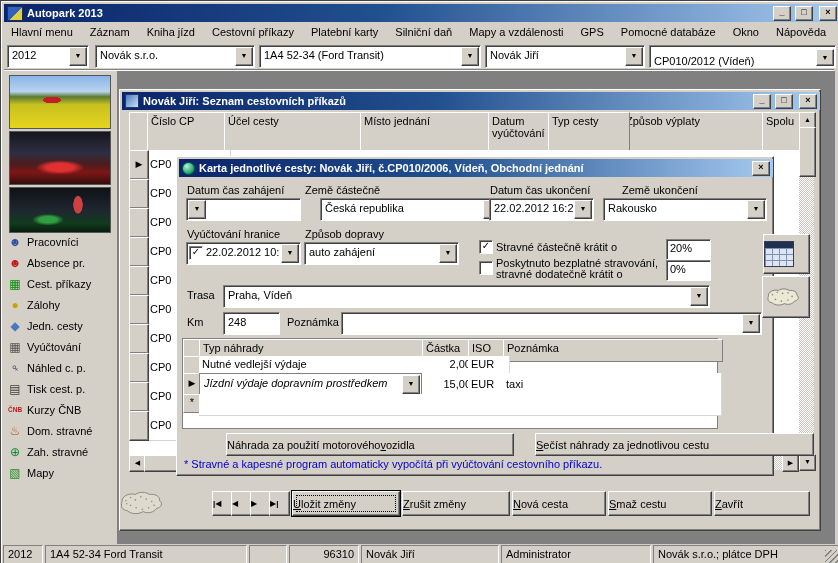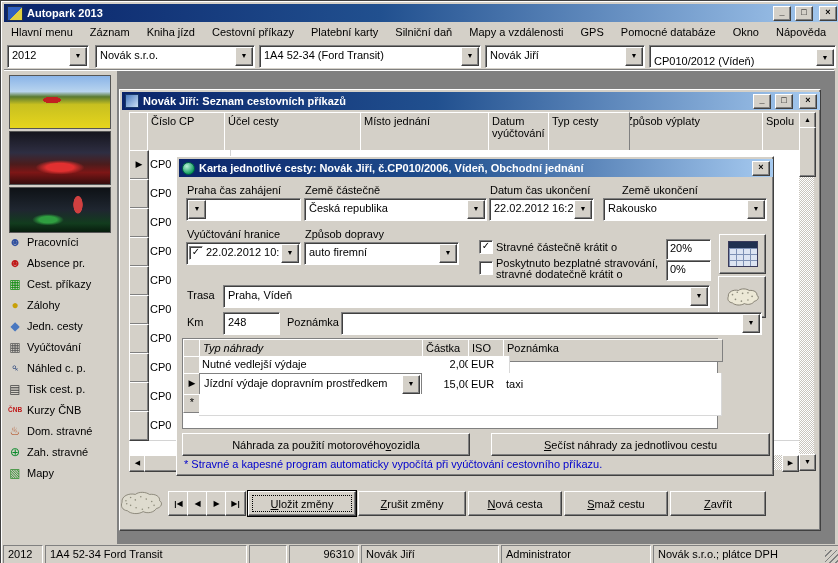--- a/index.html
+++ b/index.html
@@ -302,7 +302,7 @@
       <span class="tbtn raised">×</span>
     </div>
 
-    <span class="a lbl" style="left:10px;top:27px;">Praha čas zahájení</span>
+    <span class="a lbl" style="left:10px;top:27px;">Datum čas zahájení</span>
     <span class="a lbl" style="left:128px;top:27px;">Země částečně</span>
     <span class="a lbl" style="left:313px;top:27px;">Datum čas ukončení</span>
     <span class="a lbl" style="left:445px;top:27px;">Země ukončení</span>

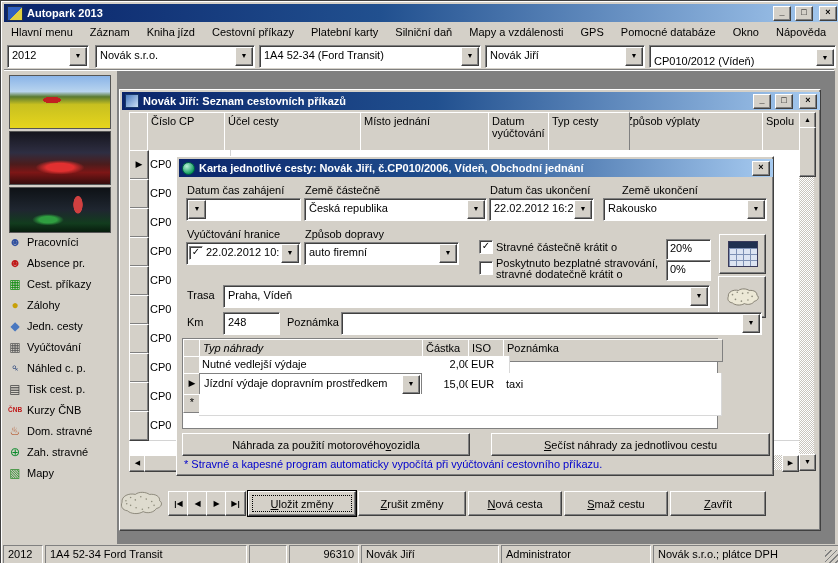--- a/index.html
+++ b/index.html
@@ -310,7 +310,7 @@
     <div class="a combo" style="left:9px;top:41px;width:113px;">
       <span class="dbtn raised">▼</span>
     </div>
-    <div class="a combo" style="left:127px;top:41px;width:181px;justify-content:flex-end;">
+    <div class="a combo" style="left:143px;top:41px;width:181px;justify-content:flex-end;">
       <span class="ct">Česká republika</span>
       <span class="dbtn raised">▼</span>
     </div>

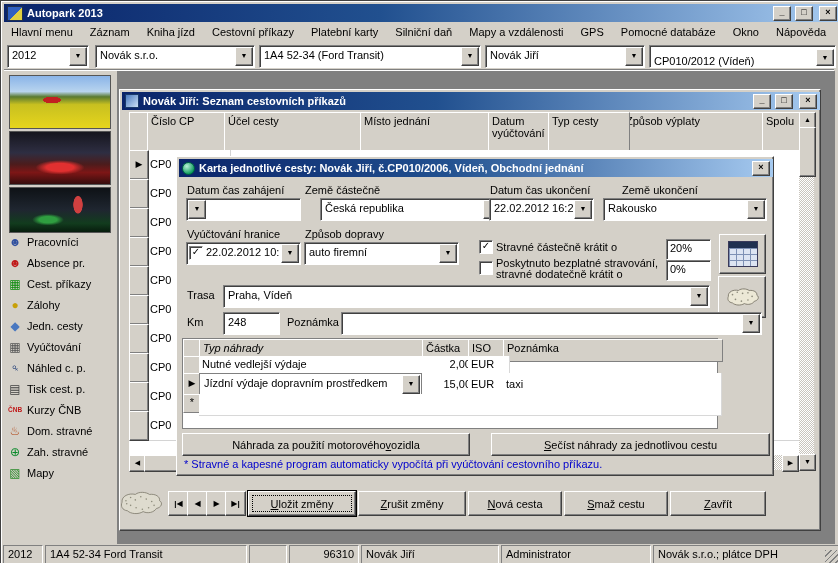--- a/index.html
+++ b/index.html
@@ -332,7 +332,7 @@
       <span class="dbtn raised">▼</span>
     </div>
     <div class="a combo" style="left:127px;top:85px;width:153px;">
-      <span class="ct">auto firemní</span>
+      <span class="ct">auto zahájení</span>
       <span class="dbtn raised">▼</span>
     </div>
 

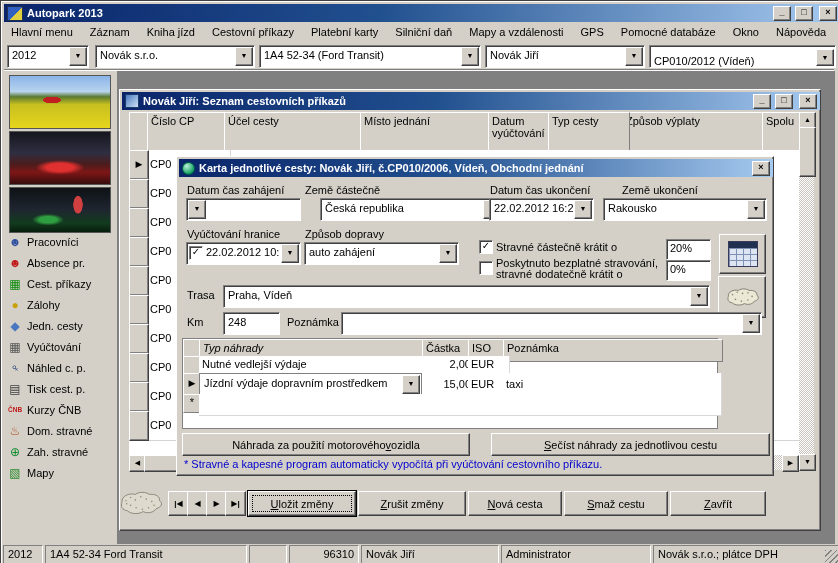--- a/index.html
+++ b/index.html
@@ -380,7 +380,7 @@
 
     <div class="a" style="left:5px;top:181px;width:534px;height:89px;border:1px solid #808080;background:#fff;">
       <div class="xh" style="left:0;top:0;width:16px;height:17px;"></div>
-      <div class="xh" style="left:16px;top:0;width:223px;height:17px;font-style:italic;">Typ náhrady</div>
+      <div class="xh" style="left:16px;top:0;width:223px;height:17px;">Typ náhrady</div>
       <div class="xh" style="left:239px;top:0;width:46px;height:17px;">Částka</div>
       <div class="xh" style="left:285px;top:0;width:35px;height:17px;">ISO</div>
       <div class="xh" style="left:320px;top:0;width:212px;height:17px;">Poznámka</div>

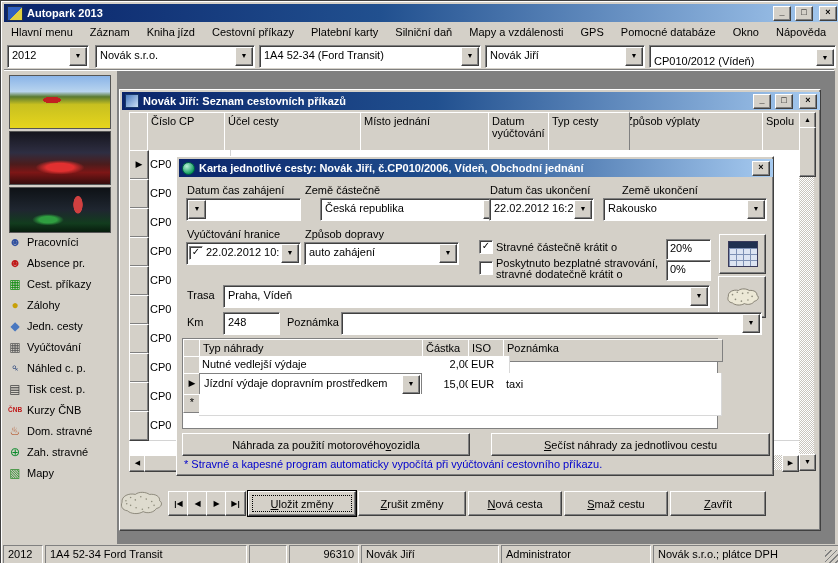--- a/index.html
+++ b/index.html
@@ -393,7 +393,7 @@
 
       <div class="xsel" style="left:0;top:34px;width:16px;height:21px;line-height:19px;"><span>▶</span></div>
       <div class="a" style="left:16px;top:34px;width:223px;height:21px;">
-        <div class="combo" style="height:21px;border-color:#808080;box-shadow:none;">
+        <div class="combo" style="height:21px;border-color:#808080;box-shadow:none;font-style:italic;">
           <span class="ct">Jízdní výdaje dopravním prostředkem</span>
           <span class="dbtn raised">▼</span>
         </div>

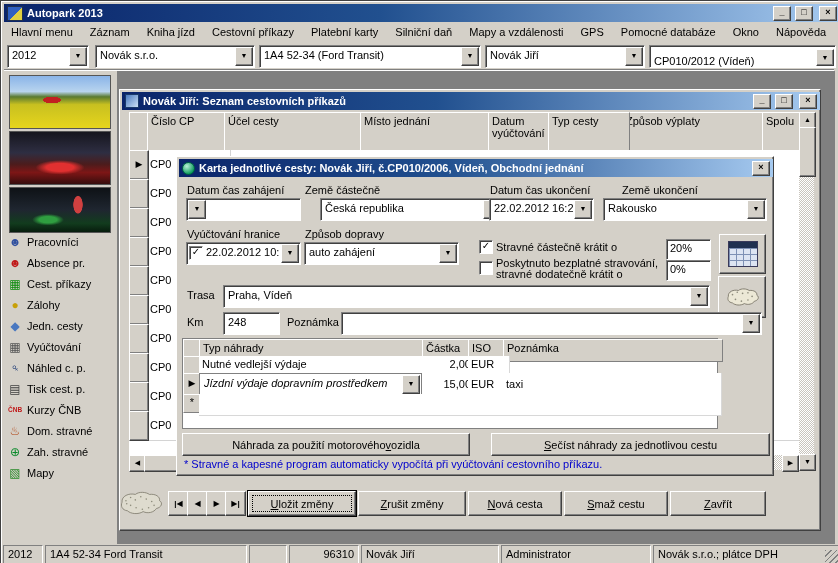--- a/index.html
+++ b/index.html
@@ -17,7 +17,7 @@
   .combo .ct{flex:1;padding:3px 4px 0;white-space:nowrap;overflow:hidden;}
   .combo .dbtn{width:16px;margin:1px;font-size:7px;line-height:15px;text-align:center;flex:0 0 16px;}
   .lbl{white-space:nowrap;}
-  .btn{display:flex;align-items:center;justify-content:center;white-space:nowrap;overflow:hidden;}
+  .btn{display:flex;align-items:center;white-space:nowrap;overflow:hidden;margin-left:44px;}
   .accel{text-decoration:underline;}
   .default-btn{box-shadow:inset -1px -1px 0 #808080, 0 0 0 1px #000;}
   .focusrect{position:absolute;left:3px;top:3px;right:3px;bottom:3px;border:1px dotted #000;}

